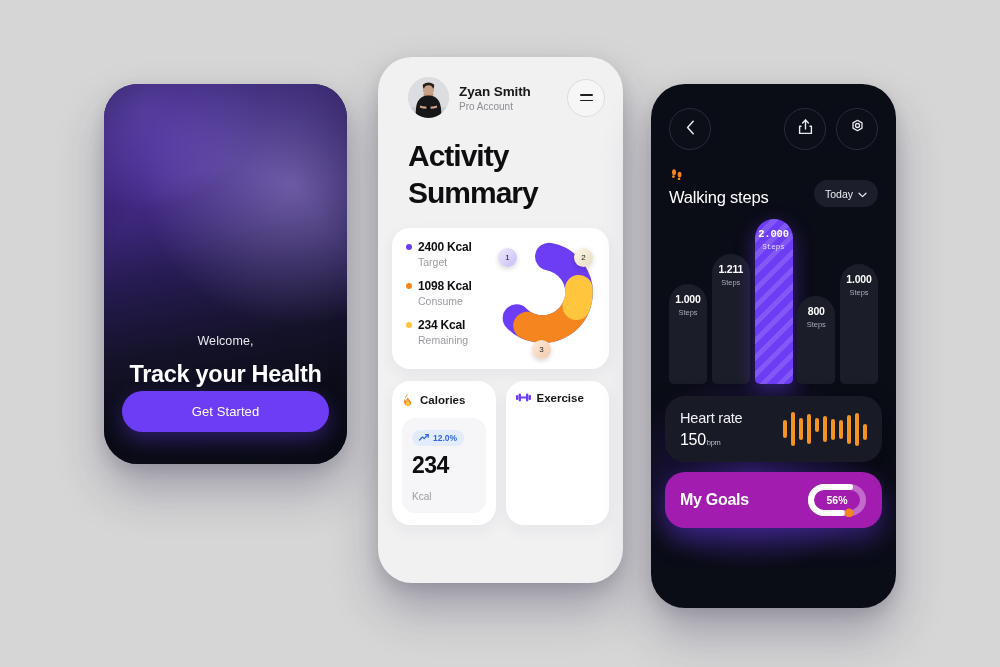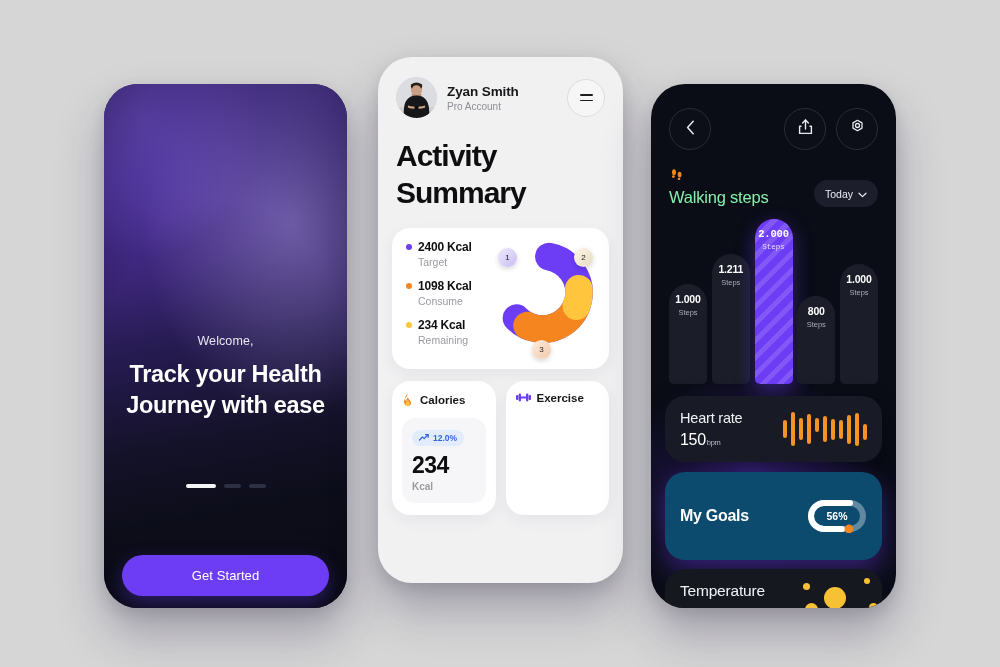--- a/index.html
+++ b/index.html
@@ -42,7 +42,7 @@
 
   
   #phone2 { left:378px; top:57px; width:245px; height:526px; background:#f1f1f2; }
-  .p2-top { padding:20px 18px 0 18px; }
+  .p2-top { padding:20px 18px 0 18px;margin-left:12px; }
   .p2-userrow { display:flex; align-items:center; gap:10px; }
   .avatar { width:41px; height:41px; border-radius:50%; overflow:hidden; background:#d8d9dc; flex:none; position:relative; }
   .avatar svg { display:block; width:100%; height:100%; }

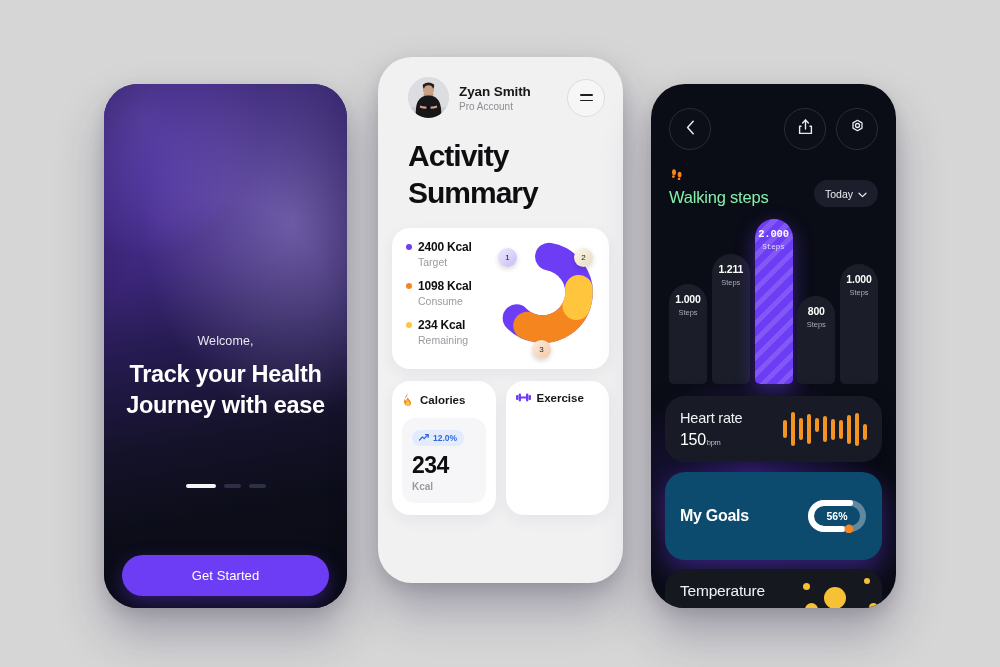--- a/index.html
+++ b/index.html
@@ -98,7 +98,7 @@
   .circ-btn + .circ-btn { margin-left:10px; }
   .p3-ttlrow { position:relative; padding:18px 18px 0 18px; display:flex; align-items:flex-end; }
   .p3-foot { font-size:13px; line-height:1; margin-bottom:2px; }
-  .p3-ttl { font-size:16.5px; color:#86efac; letter-spacing:-.2px; }
+  .p3-ttl { font-size:16.5px; color:#ffffff; letter-spacing:-.2px; }
   .today {
     margin-left:auto; height:27px; padding:0 11px; border-radius:14px; background:#1c1f2b;
     display:flex; align-items:center; gap:5px; font-size:10.5px; color:#e7e8ee; cursor:pointer;

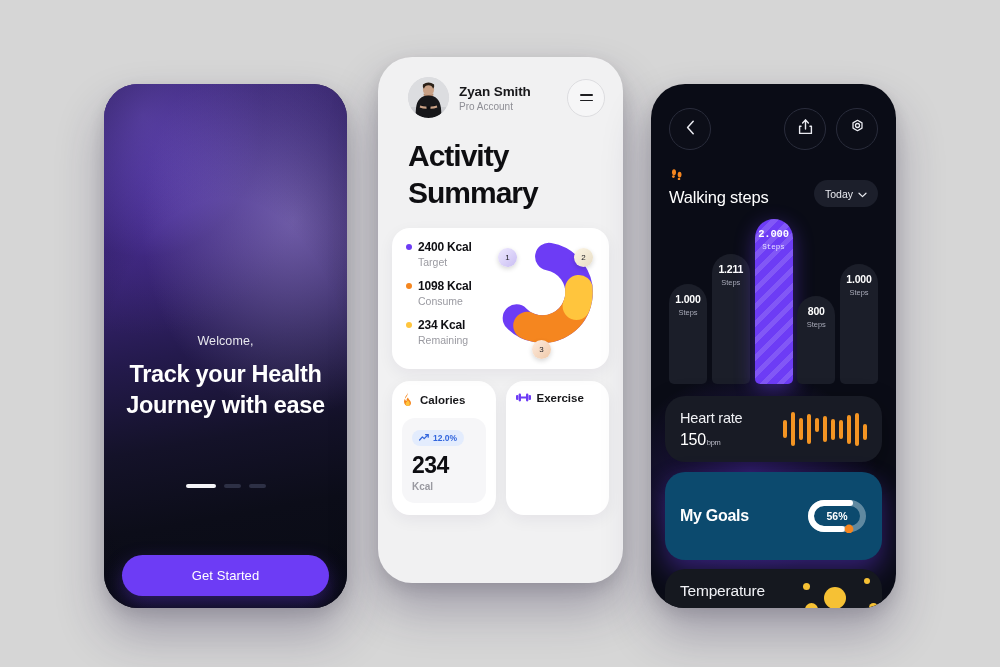--- a/index.html
+++ b/index.html
@@ -16,7 +16,7 @@
   .phone.shadow { box-shadow:0 26px 48px rgba(40,30,70,.30), 0 6px 16px rgba(0,0,0,.12); }
 
   
-  #phone1 { left:104px; top:84px; width:243px; height:524px; background:#0b0d18; }
+  #phone1 { left:104px; top:84px; width:243px; height:380px; background:#0b0d18; }
   #phone1 .grad {
     position:absolute; inset:0;
     background:

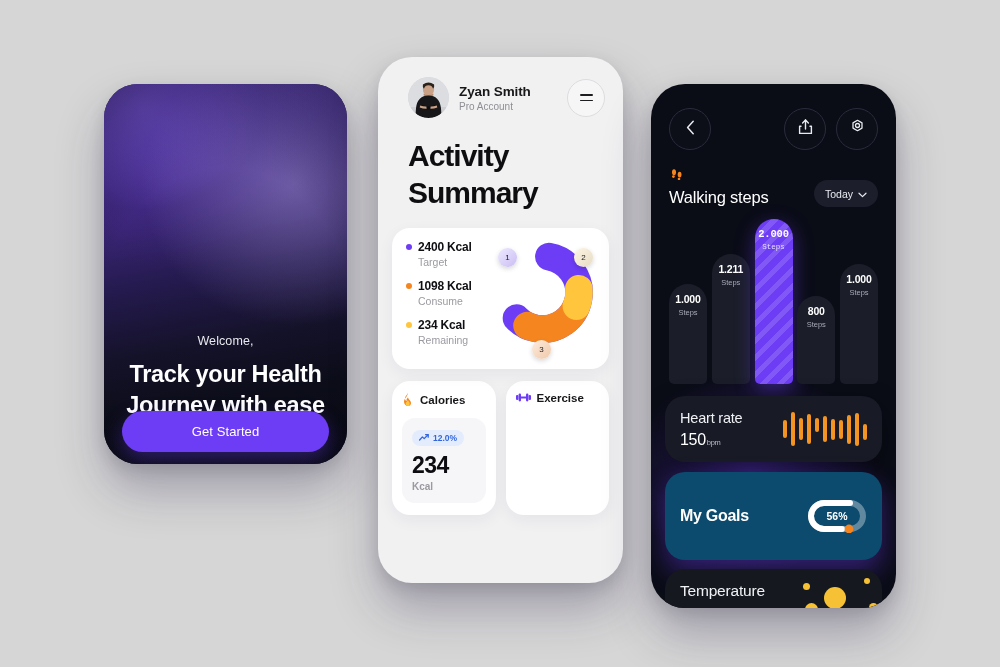--- a/index.html
+++ b/index.html
@@ -33,7 +33,7 @@
   .p1-dots i.on { width:30px; background:#f4f4f7; }
   .p1-dots i.off { width:17px; background:#2d3045; }
   .p1-btn {
-    position:absolute; left:18px; right:18px; bottom:12px; height:41px;
+    position:absolute; left:18px; right:18px; bottom:32px; height:41px;
     background:#6d3cf5; border-radius:22px; color:#fff;
     display:flex; align-items:center; justify-content:center;
     font-size:13px; letter-spacing:.1px; border:none; cursor:pointer;

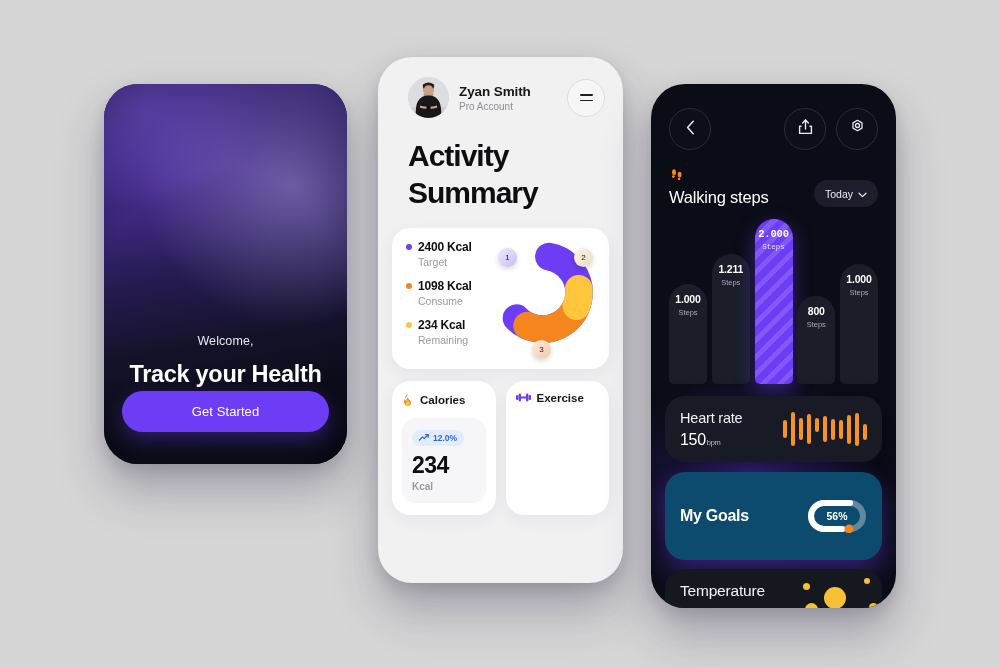--- a/index.html
+++ b/index.html
@@ -85,7 +85,7 @@
   .pct.up { background:#e3ecfd; color:#3366dd; }
   .pct.down { background:#fde4e4; color:#e35252; }
   .mini-num { font-size:23px; font-weight:bold; color:#0d0d11; margin-top:6px; letter-spacing:-.6px; }
-  .mini-unit { font-size:10px; color:#9a9aa1; margin-top:2px;font-weight:bold; }
+  .mini-unit { font-size:10px; color:#9a9aa1; margin-top:12px; }
 
   
   #phone3 { left:651px; top:84px; width:245px; height:524px; background:#0a0c16; }

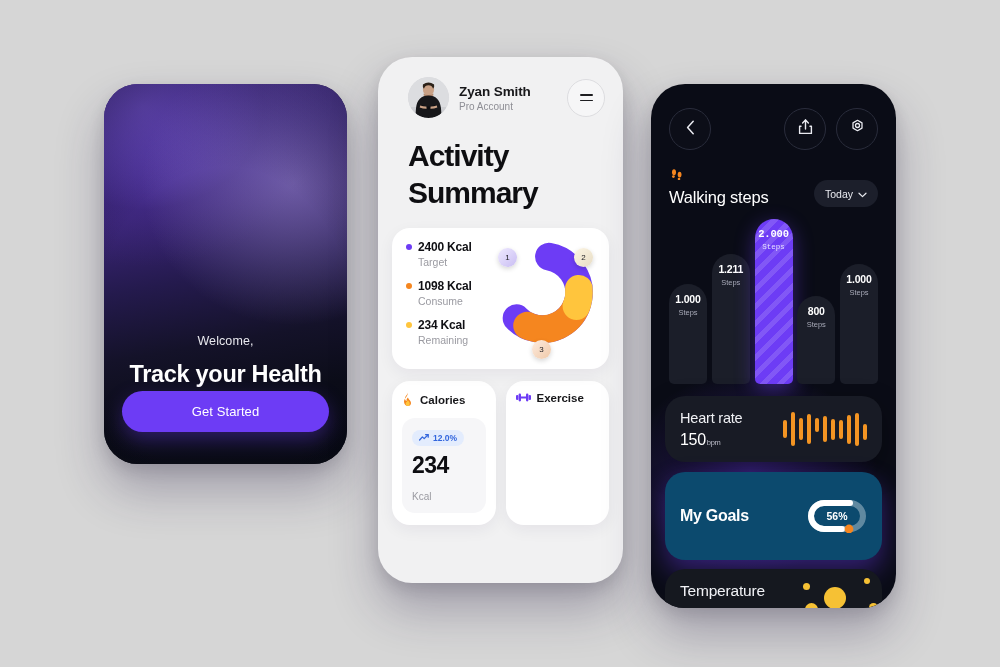--- a/index.html
+++ b/index.html
@@ -123,7 +123,7 @@
   .wave { margin-left:auto; display:flex; align-items:center; gap:3.5px; height:40px; }
   .wave i { display:block; width:4.5px; border-radius:3px; background:#f39423; }
   .goals-card {
-    margin-top:10px; background:#0c4a6e; height:88px; display:flex; align-items:center;
+    margin-top:10px; background:#a21caf; height:56px; display:flex; align-items:center;
     box-shadow:0 12px 26px rgba(109,60,245,.40);
   }
   .g-ttl { font-size:16px; color:#fff; font-weight:bold; letter-spacing:-.3px; }

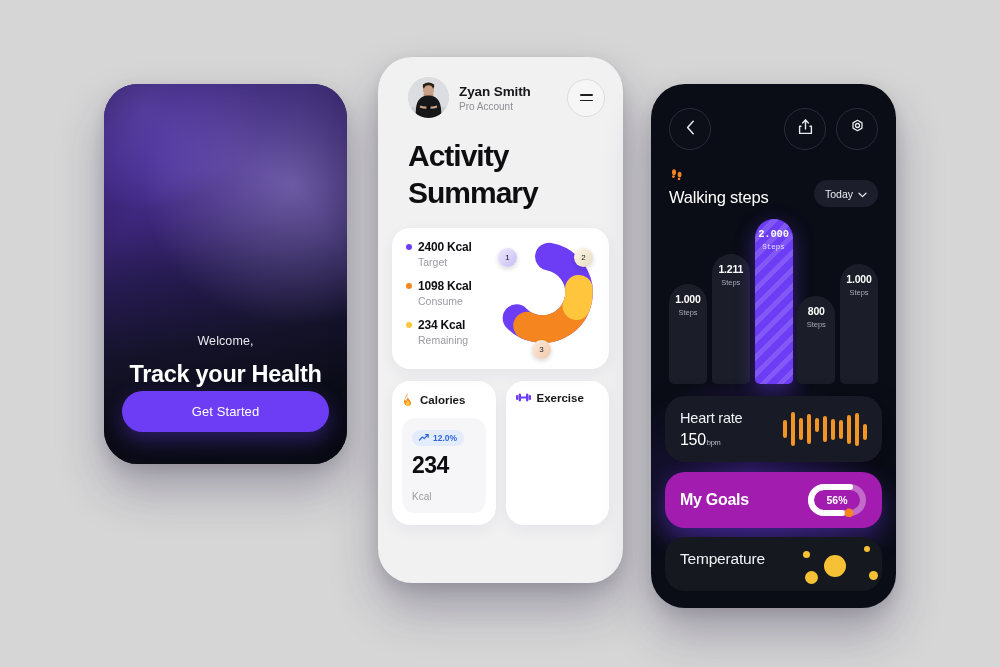--- a/index.html
+++ b/index.html
@@ -388,14 +388,6 @@
       </div>
     </div>
 
-    <div class="p3-card temp-card">
-      <div class="t-ttl">Temperature</div>
-      <span class="dot" style="width:7px;height:7px;right:72px;top:14px"></span>
-      <span class="dot" style="width:22px;height:22px;right:36px;top:18px"></span>
-      <span class="dot" style="width:13px;height:13px;right:64px;top:34px"></span>
-      <span class="dot" style="width:6px;height:6px;right:12px;top:9px"></span>
-      <span class="dot" style="width:9px;height:9px;right:4px;top:34px"></span>
-    </div>
   </div>
 
 </div>

